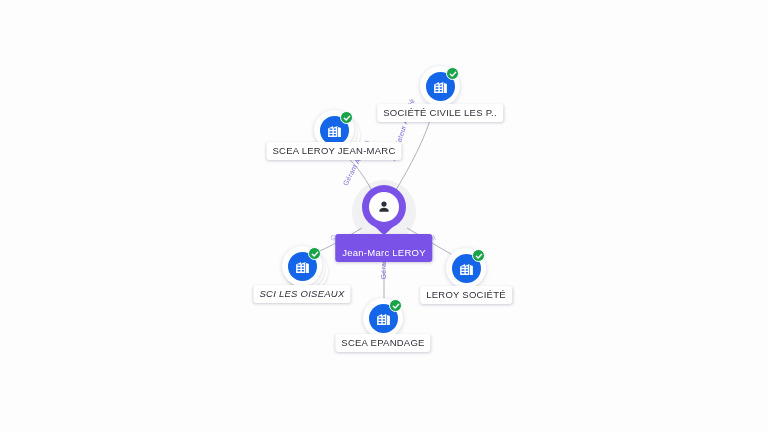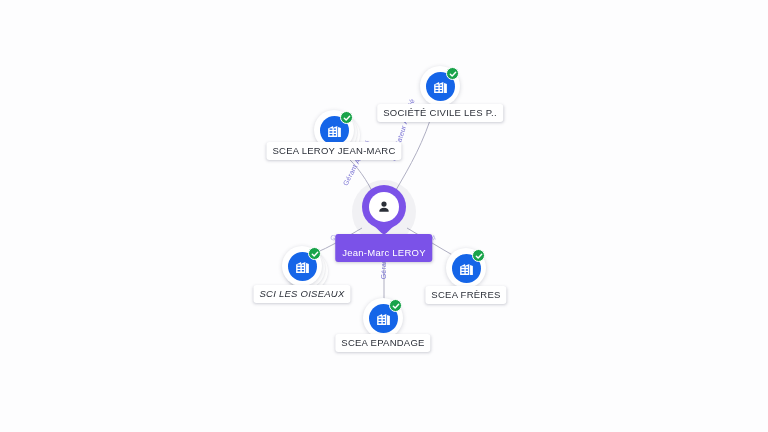--- a/index.html
+++ b/index.html
@@ -296,7 +296,7 @@
         </svg>
       </div>
     </div>
-    <div class="node-label" style="top:18px;">SCEA FRÈRES</div>
+    <div class="node-label" style="top:18px;">LEROY SOCIÉTÉ</div>
   </div>
 
   <div class="node" style="left:383px; top:318px;">

